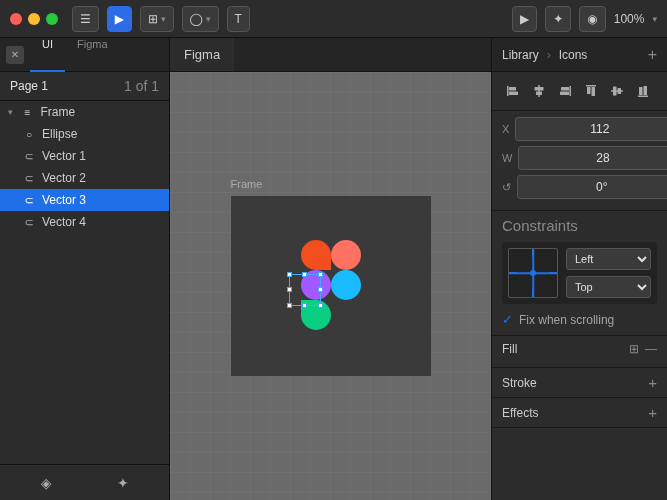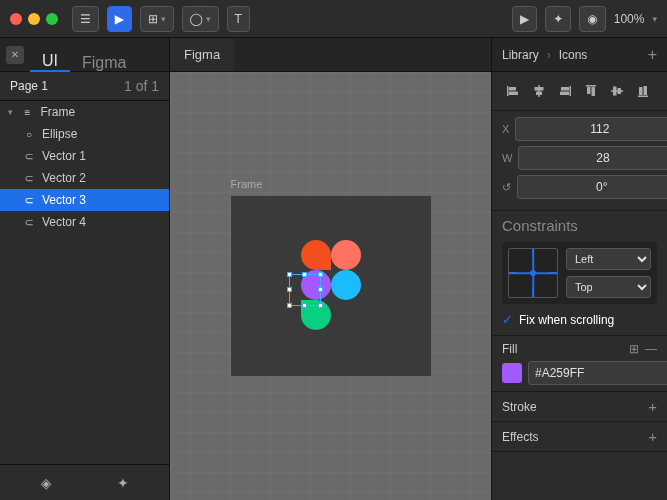--- a/index.html
+++ b/index.html
@@ -108,9 +108,9 @@
       padding: 0 12px;
       height: 34px;
       display: flex;
-      align-items: flex-end;
+      align-items: flex-start;
       cursor: pointer;
-      font-size: 16px;
+      font-size: 11px;
       color: #888;
     }
     .tab.active {

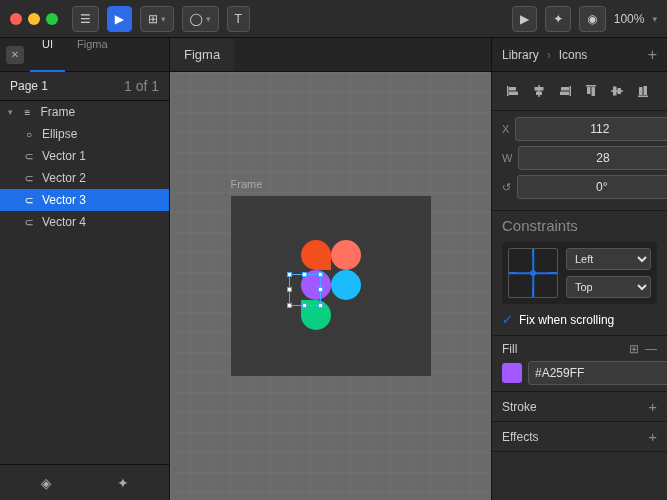--- a/index.html
+++ b/index.html
@@ -429,7 +429,7 @@
     }
     .fix-scroll-label {
       font-size: 12px;
-      color: #ffffff;
+      color: #a3a3a3;
     }
 
     

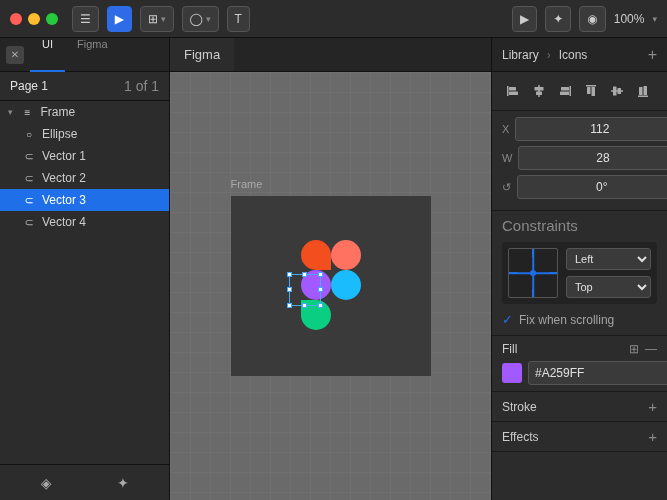--- a/index.html
+++ b/index.html
@@ -750,11 +750,6 @@
           <span>—</span>
         </div>
       </div>
-      <div class="fill-row">
-        <div class="color-swatch" style="background:#a259ff;"></div>
-        <input class="hex-input" type="text" value="#A259FF" style="">
-
-      </div>
     </div>
 
     <div class="simple-section">

